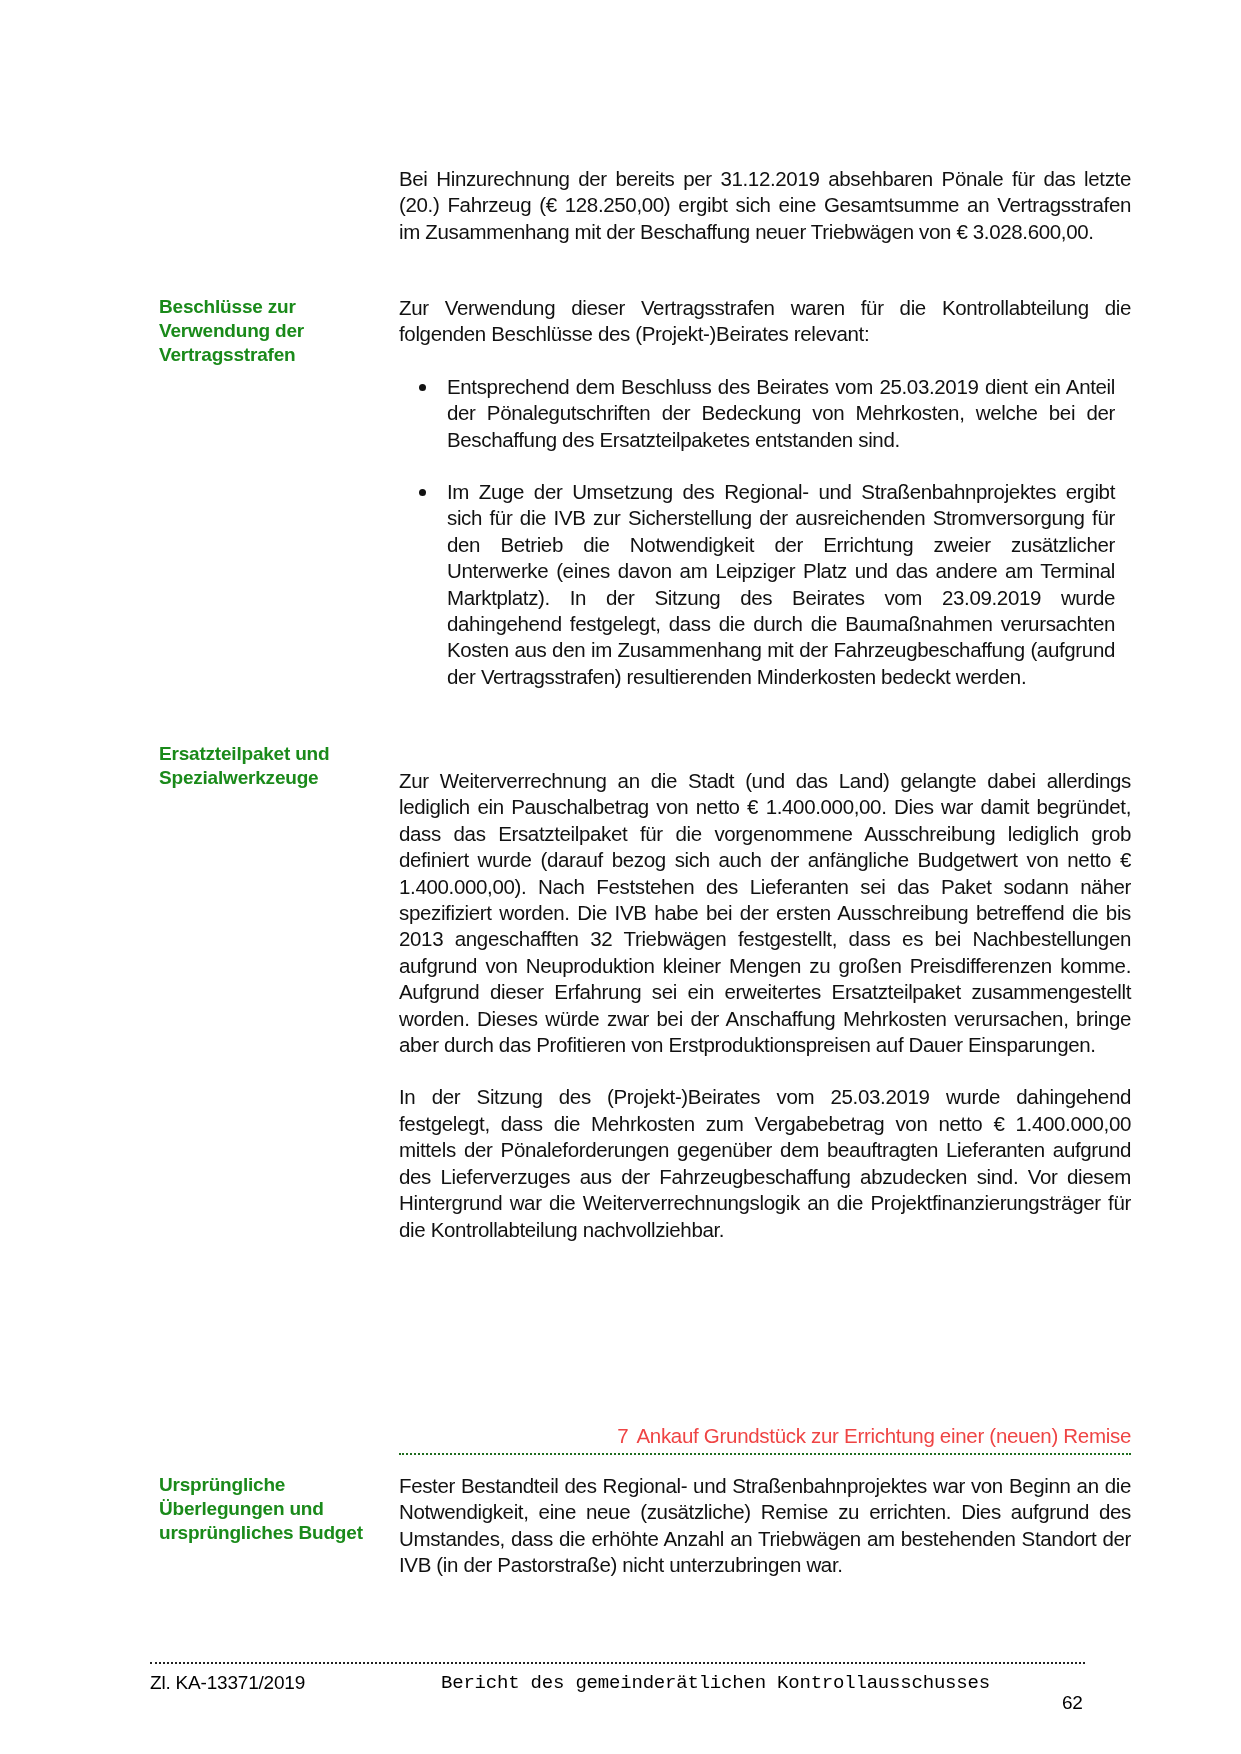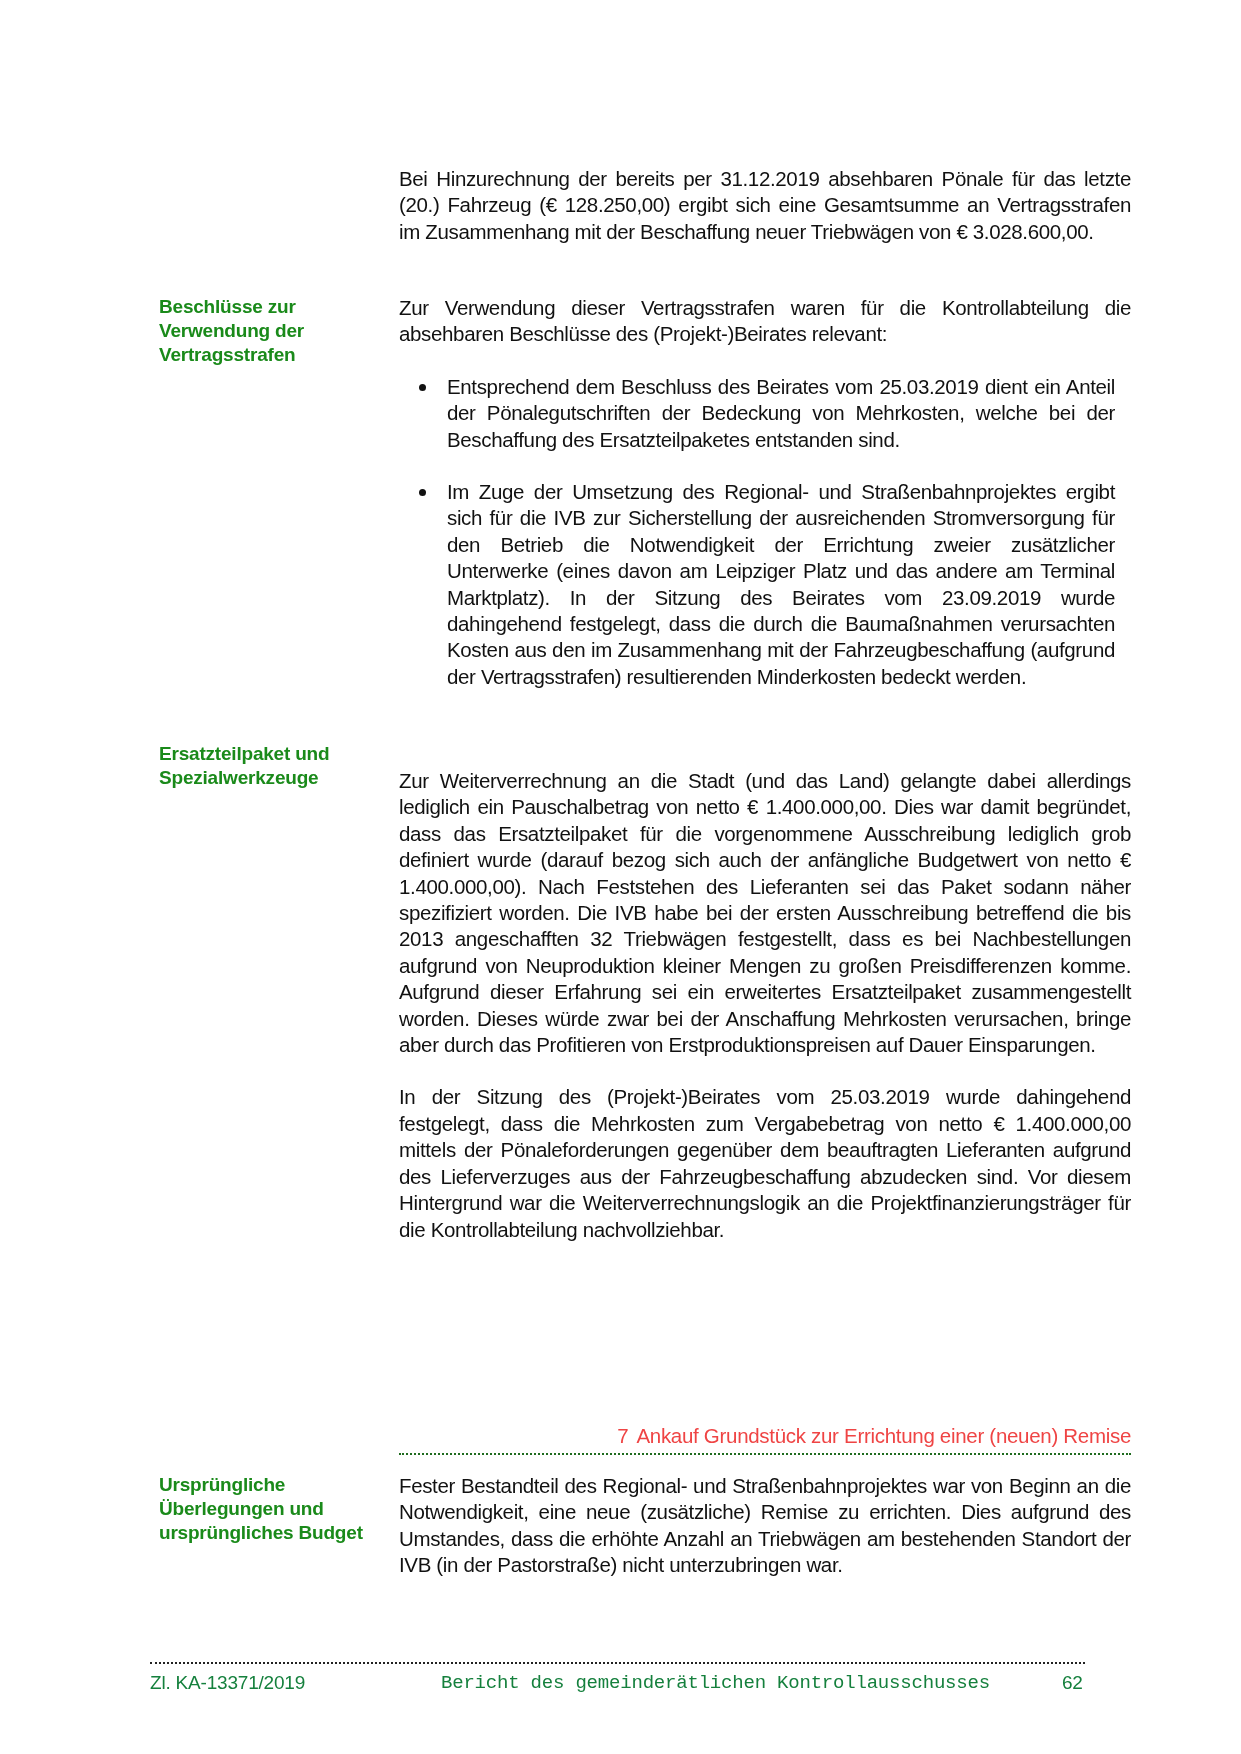--- a/index.html
+++ b/index.html
@@ -96,7 +96,7 @@
   <div class="block" style="top:279px;">
     <div class="side">Beschlüsse zur Verwendung der Vertragsstrafen</div>
     <div class="main">
-      <p>Zur Verwendung dieser Vertragsstrafen waren für die Kontrollabteilung die absehbaren Beschlüsse des (Projekt-)Beirates relevant:</p>
+      <p>Zur Verwendung dieser Vertragsstrafen waren für die Kontrollabteilung die folgenden Beschlüsse des (Projekt-)Beirates relevant:</p>
       <ul class="bullet-list" style="margin-top:26px;">
         <li class="bullet-item">
           <span class="bullet-dot"></span>

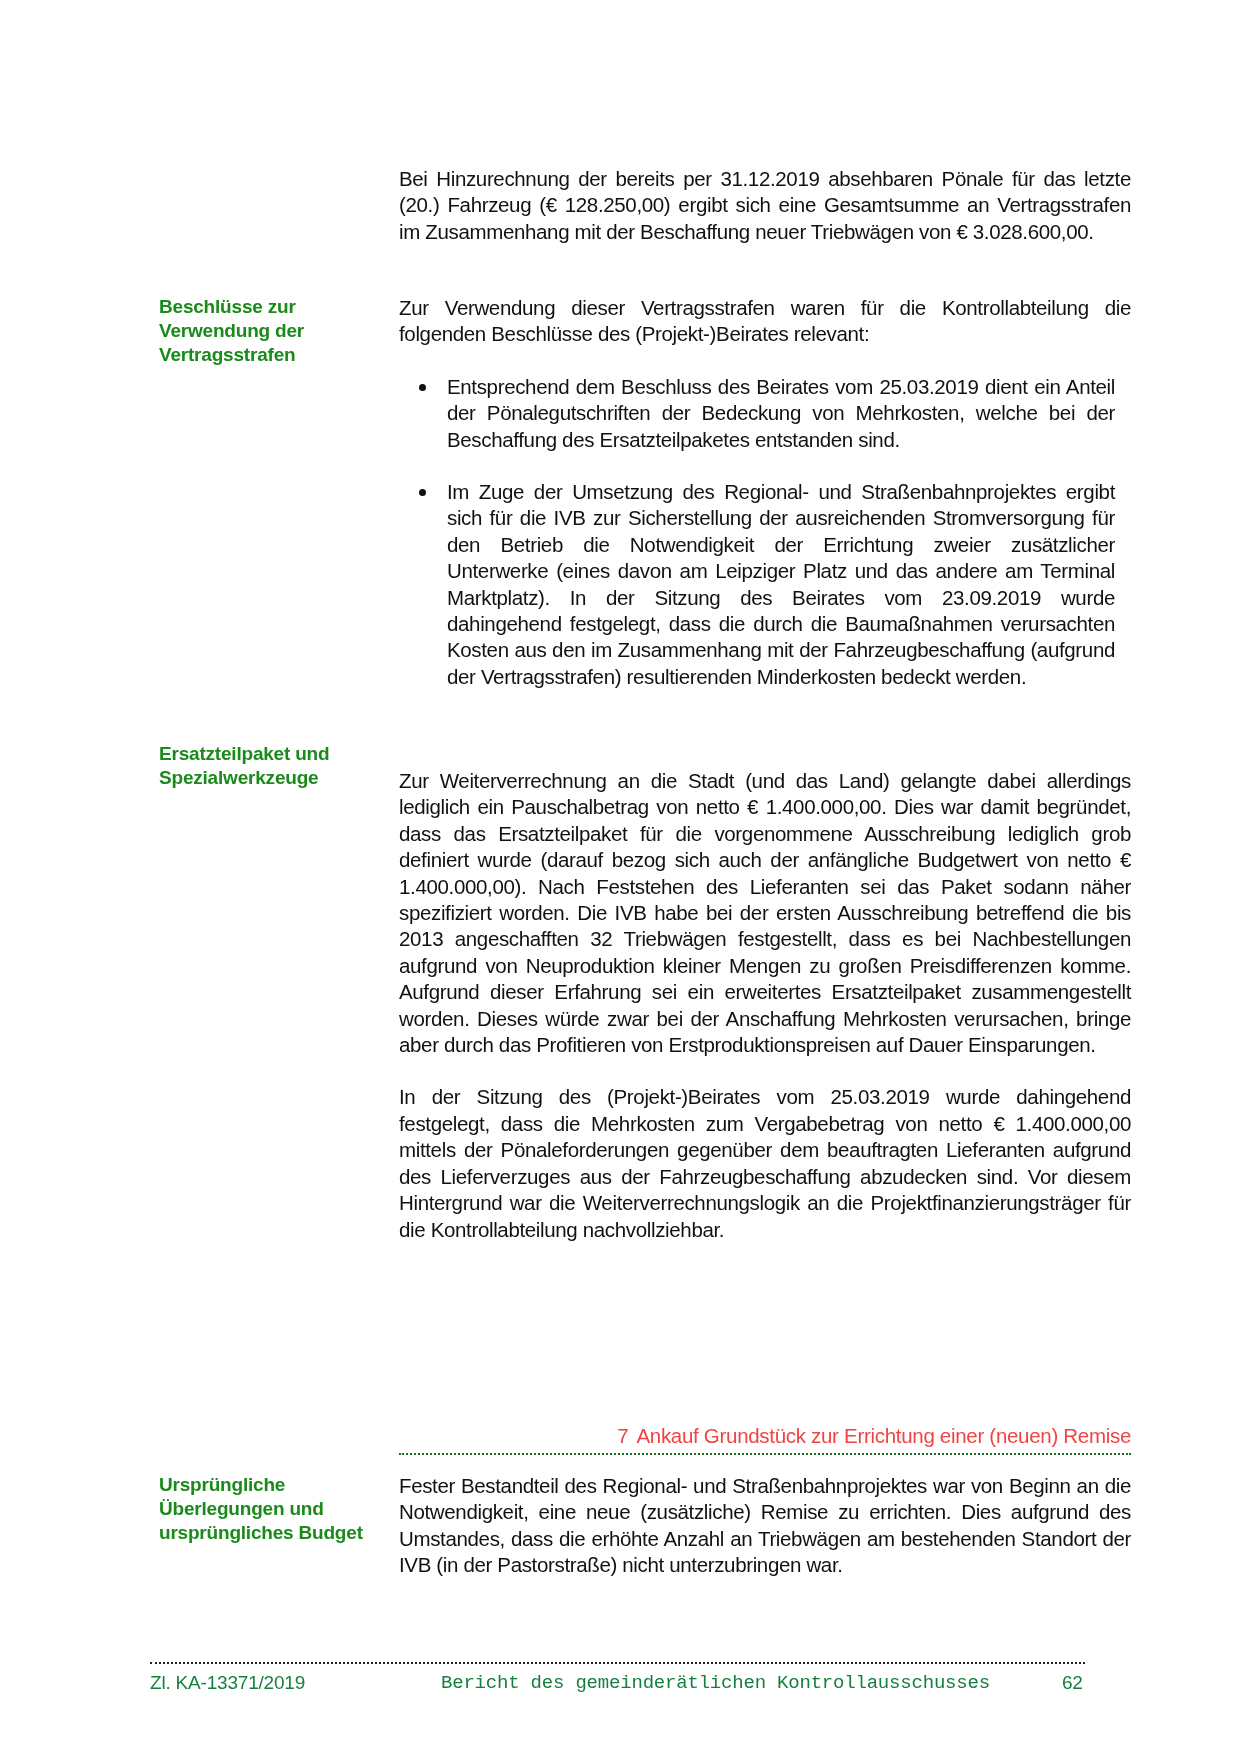--- a/index.html
+++ b/index.html
@@ -75,7 +75,7 @@
       top: 1655px;
       font-size: 19px;
       line-height: 24px;
-      color: #15803d;
+      color: #000000;
       letter-spacing: -0.2px;
     }
     .footer-left { left: 150px; }

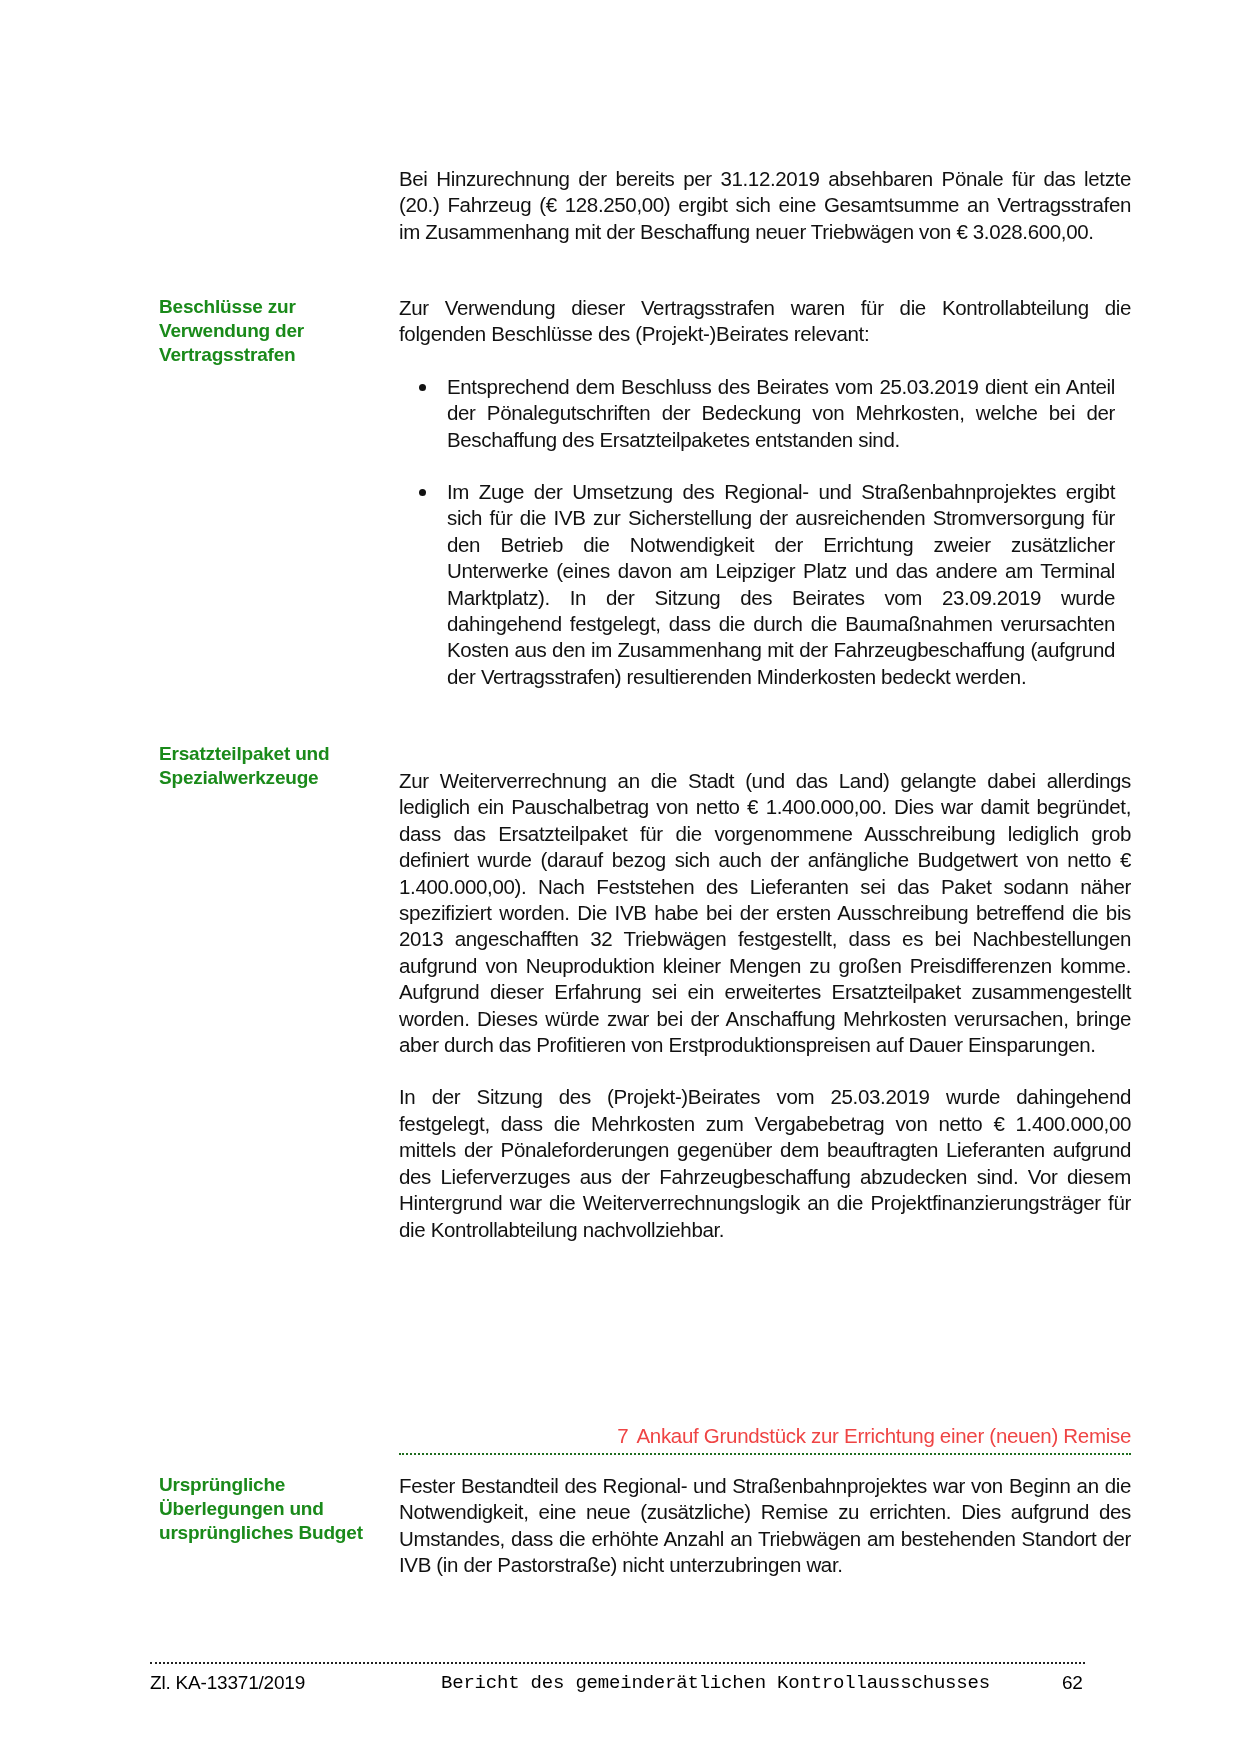--- a/index.html
+++ b/index.html
@@ -80,7 +80,7 @@
     }
     .footer-left { left: 150px; }
     .footer-center { left: 441px; font-family: Liberation Mono, monospace; }
-    .footer-right { left: 1062px; }
+    .footer-right { left: 1062px; margin-top: 20px; }
   </style>
 </head>
 <body>

